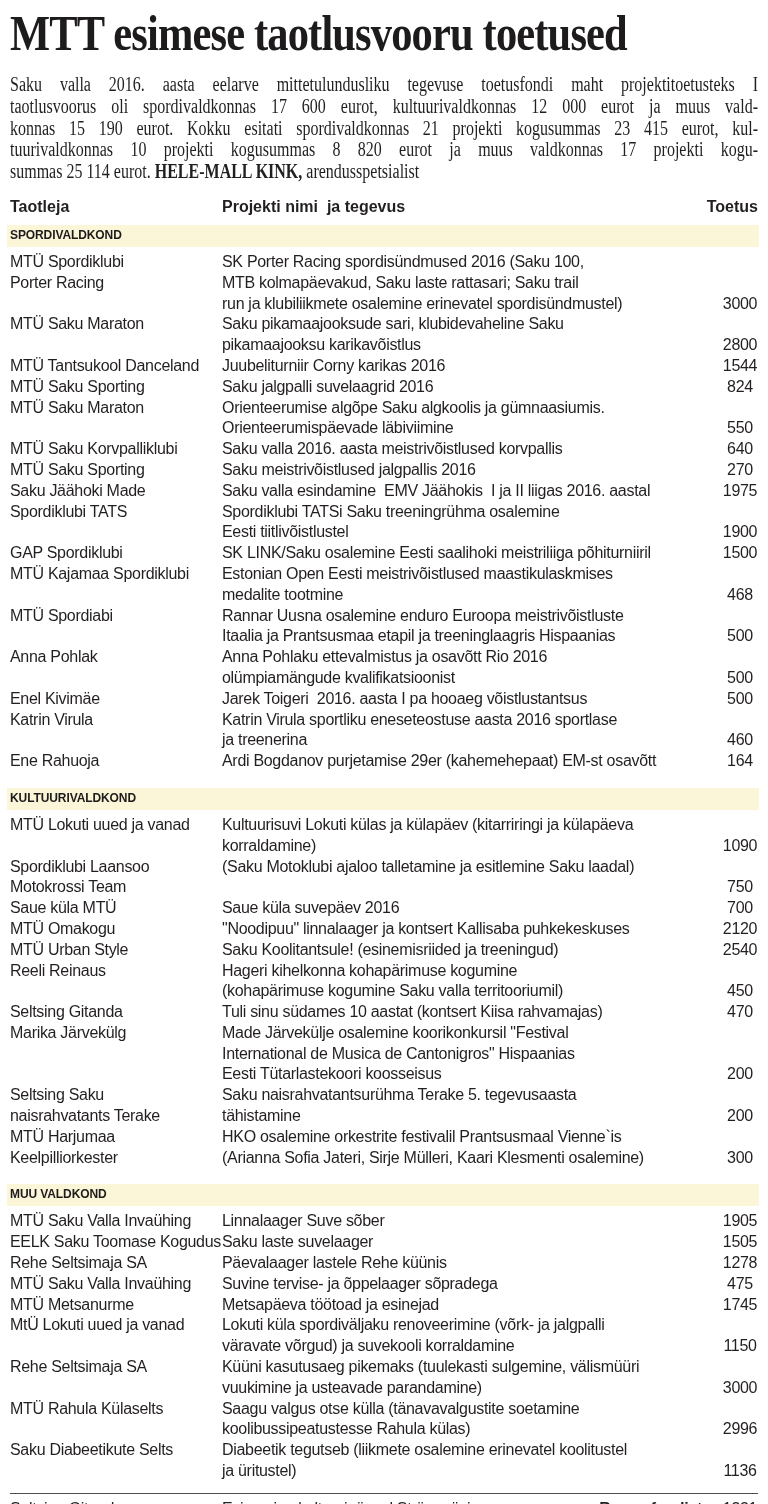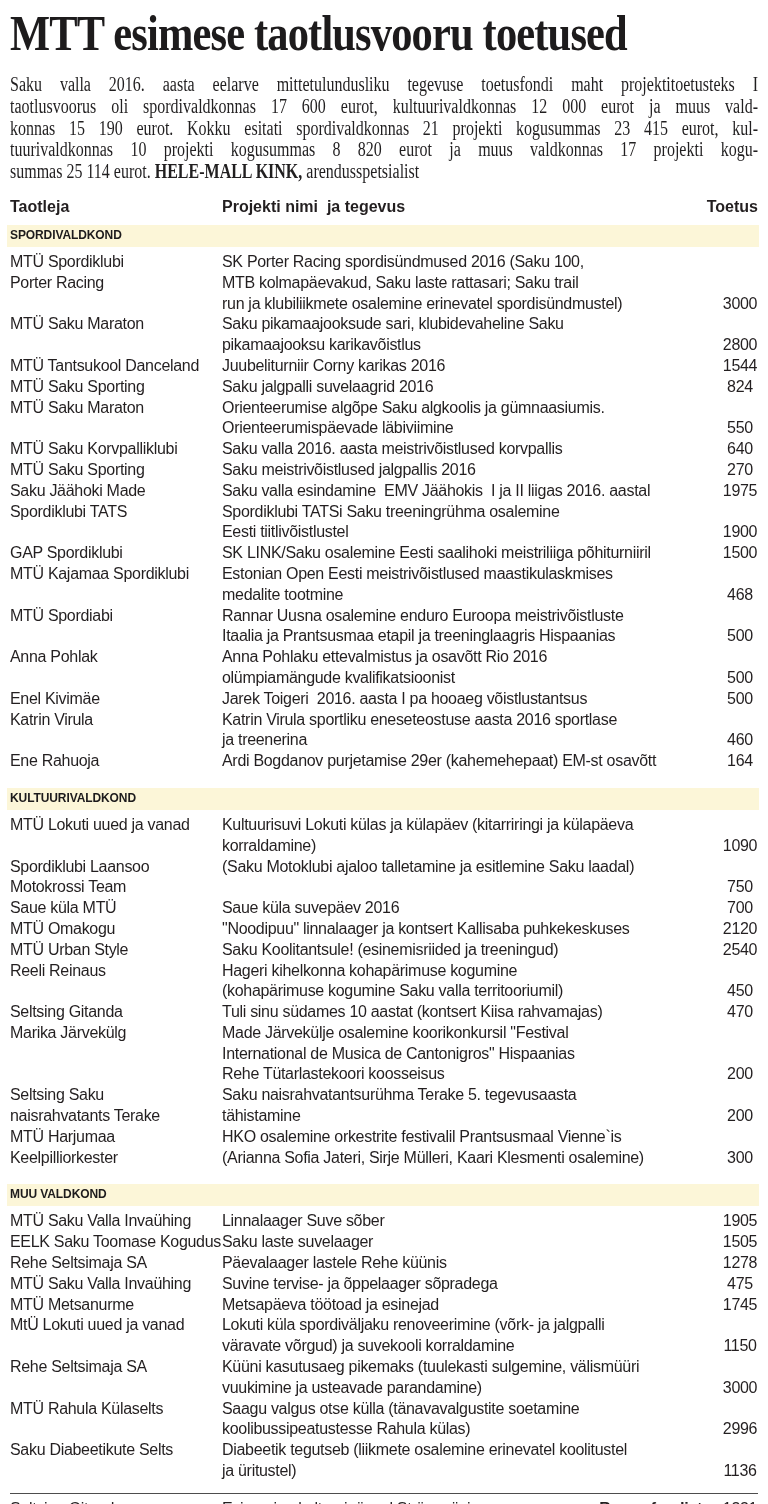--- a/index.html
+++ b/index.html
@@ -319,7 +319,7 @@
         <div class="c2">
           <div class="tl">Made Järvekülje osalemine koorikonkursil "Festival</div>
           <div class="tl">International de Musica de Cantonigros" Hispaanias</div>
-          <div class="tl">Rehe Tütarlastekoori koosseisus</div>
+          <div class="tl">Eesti Tütarlastekoori koosseisus</div>
         </div>
         <div class="c3">200</div>
       </div>

